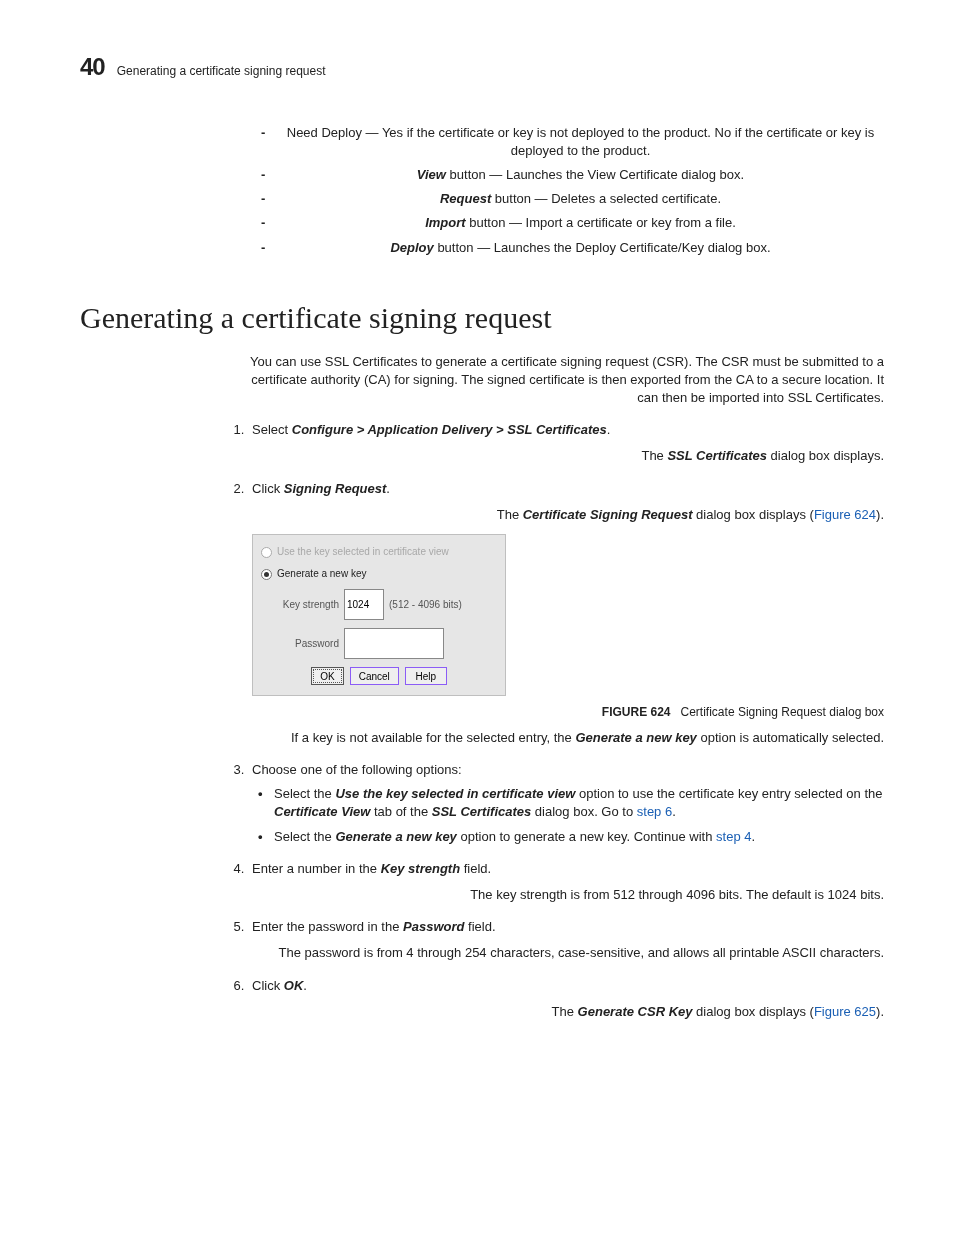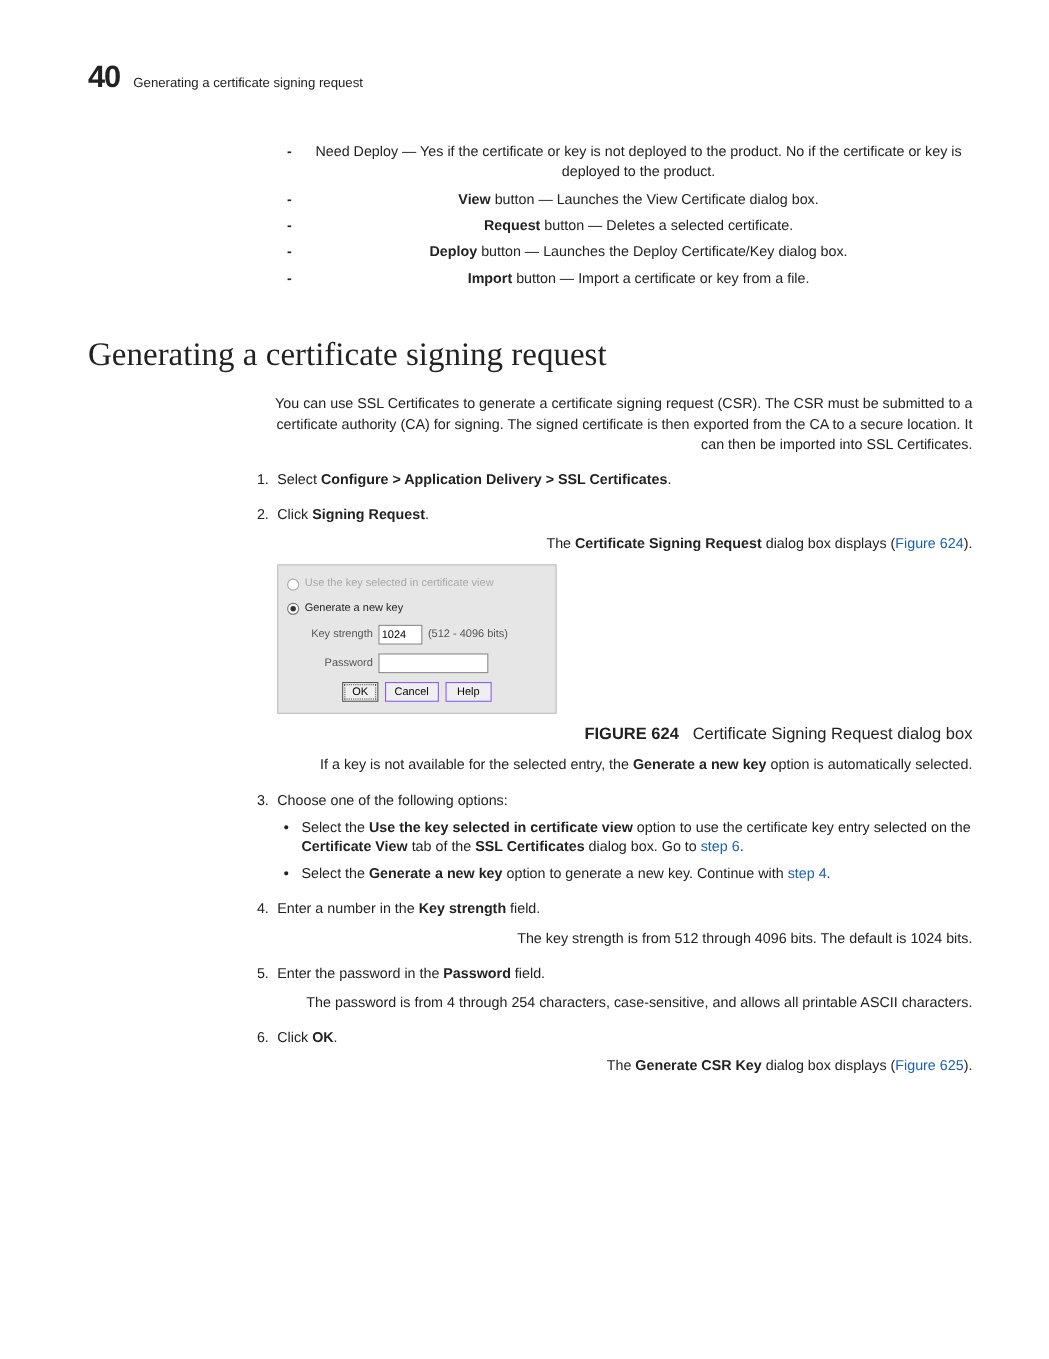--- a/index.html
+++ b/index.html
@@ -20,7 +20,7 @@
     border-bottom: 0;
   }
   .running-head .chapnum {
-    font-size: 28px;
+    font-size: 24px;
     font-weight: 600;
     font-family: "Helvetica Neue", Arial, sans-serif;
     letter-spacing: -1px;

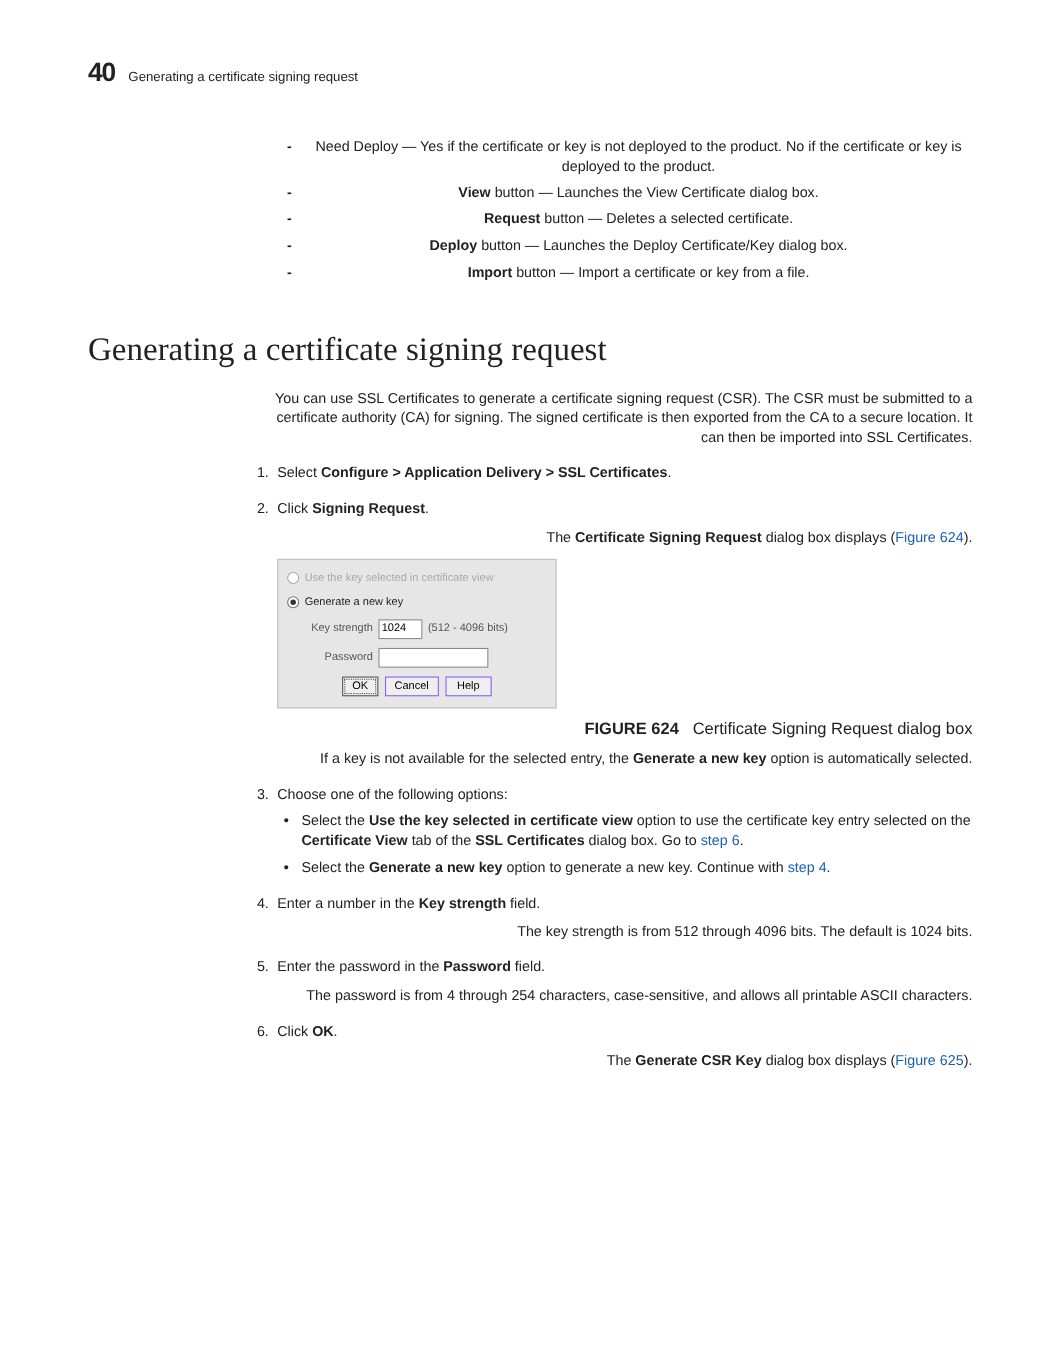--- a/index.html
+++ b/index.html
@@ -69,7 +69,7 @@
     margin-top: 14px;
   }
   ol.steps > li > p { margin: 8px 0; }
-  .bold { font-weight: bold; }
+  .bold { font-weight: bold; font-style: italic; }
   a.link { color: #1a5fb4; text-decoration: none; }
   ul.bullet {
     list-style: none;

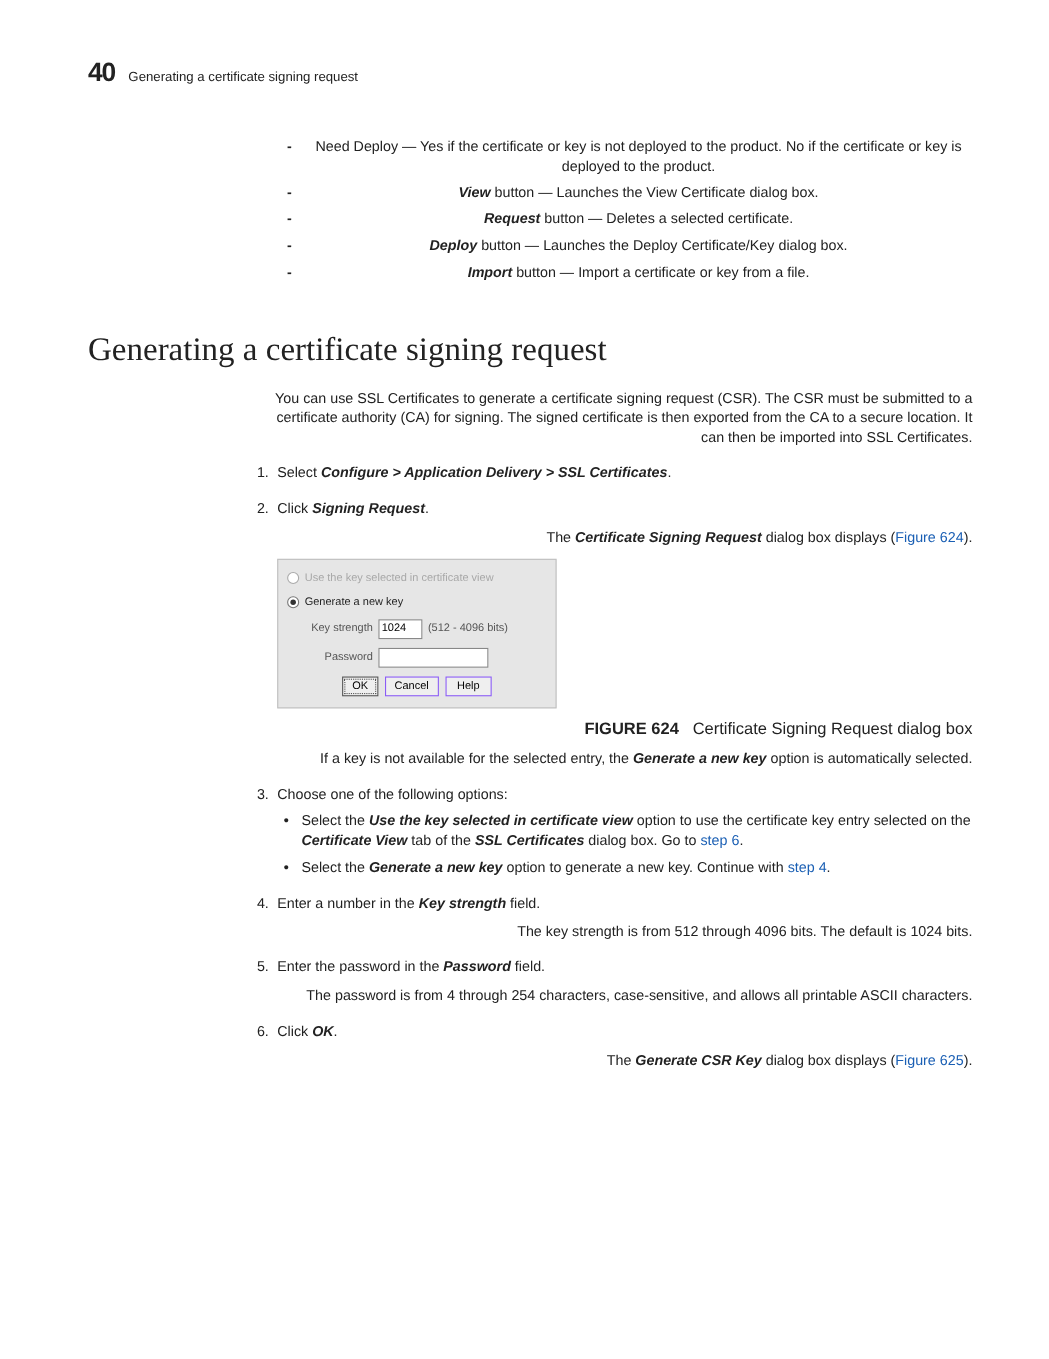--- a/index.html
+++ b/index.html
@@ -176,8 +176,8 @@
     <li><span>Need Deploy — Yes if the certificate or key is not deployed to the product. No if the certificate or key is deployed to the product.</span></li>
     <li><span class="bold">View</span><span> button — Launches the View Certificate dialog box.</span></li>
     <li><span class="bold">Request</span><span> button — Deletes a selected certificate.</span></li>
+    <li><span class="bold">Import</span><span> button — Import a certificate or key from a file.</span></li>
     <li><span class="bold">Deploy</span><span> button — Launches the Deploy Certificate/Key dialog box.</span></li>
-    <li><span class="bold">Import</span><span> button — Import a certificate or key from a file.</span></li>
   </ul>
 </div>
 

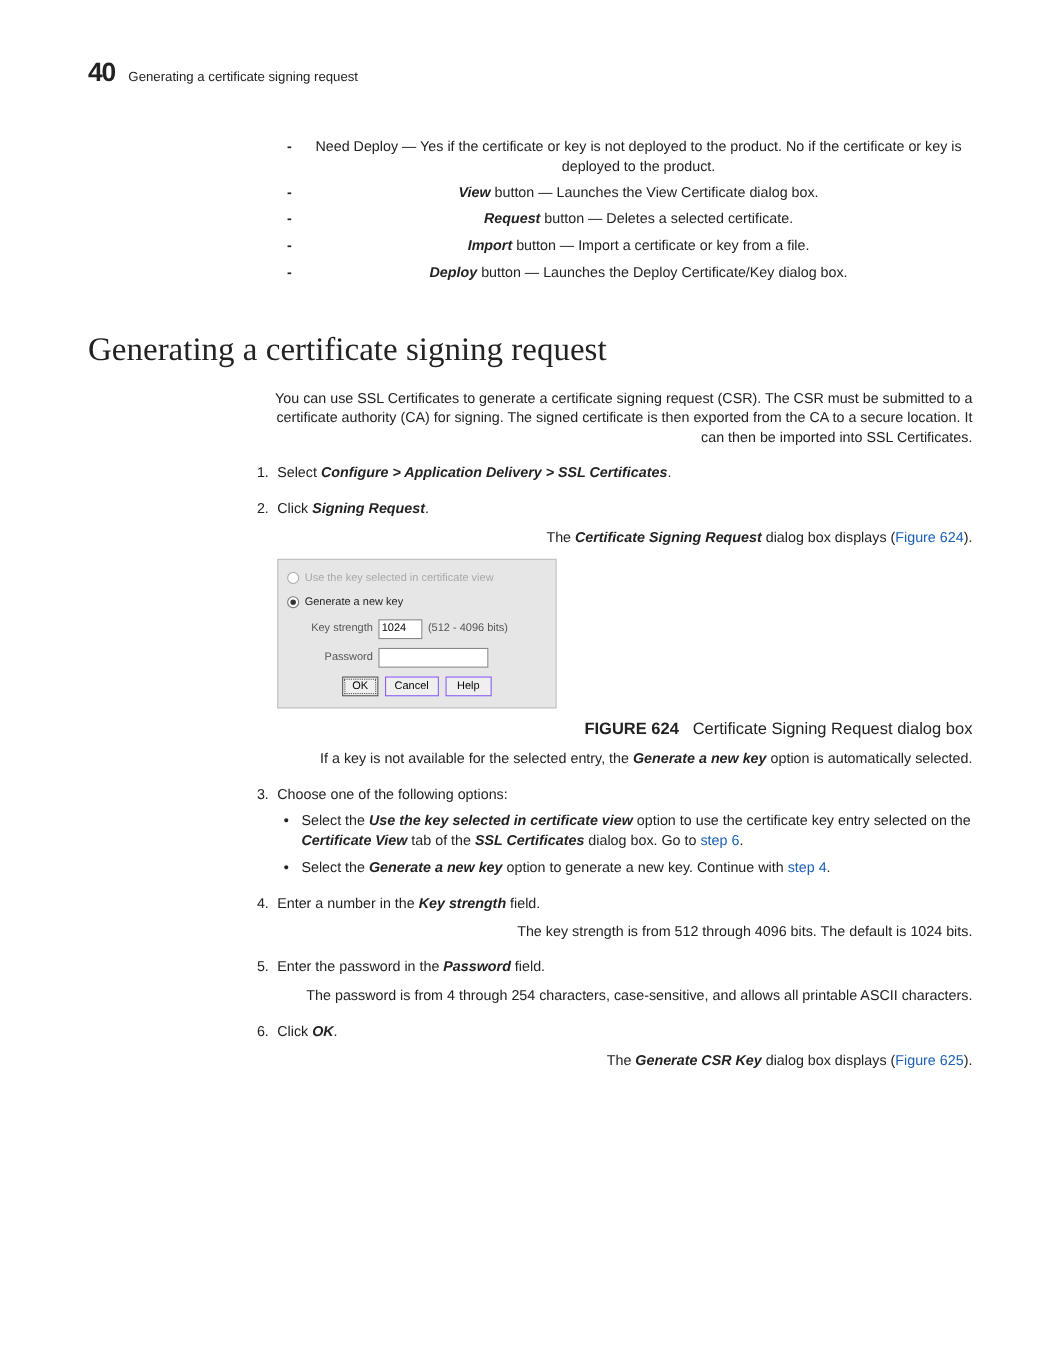--- a/index.html
+++ b/index.html
@@ -189,6 +189,7 @@
   <ol class="steps">
     <li>
       <span>Select </span><span class="bold">Configure &gt; Application Delivery &gt; SSL Certificates</span><span>.</span>
+      <p><span>The </span><span class="bold">SSL Certificates</span><span> dialog box displays.</span></p>
     </li>
 
     <li>

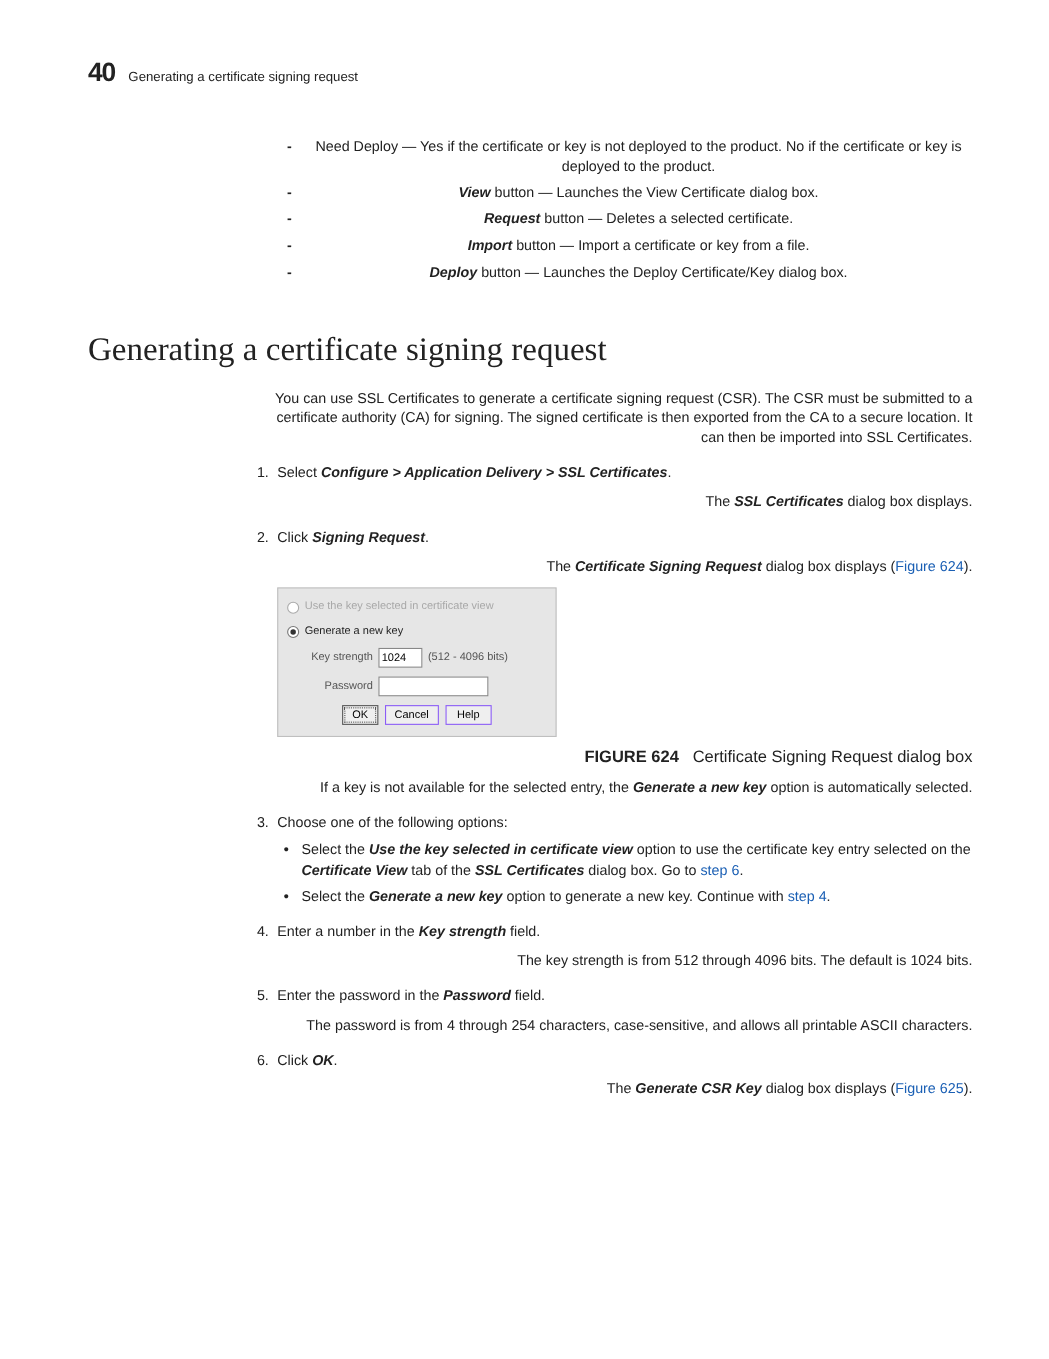--- a/index.html
+++ b/index.html
@@ -134,7 +134,7 @@
   .dialog input.txt {
     border: 1px solid #888;
     background: #fff;
-    height: 18px;
+    height: 31px;
     font-size: 10px;
     padding: 0 2px;
     box-sizing: border-box;

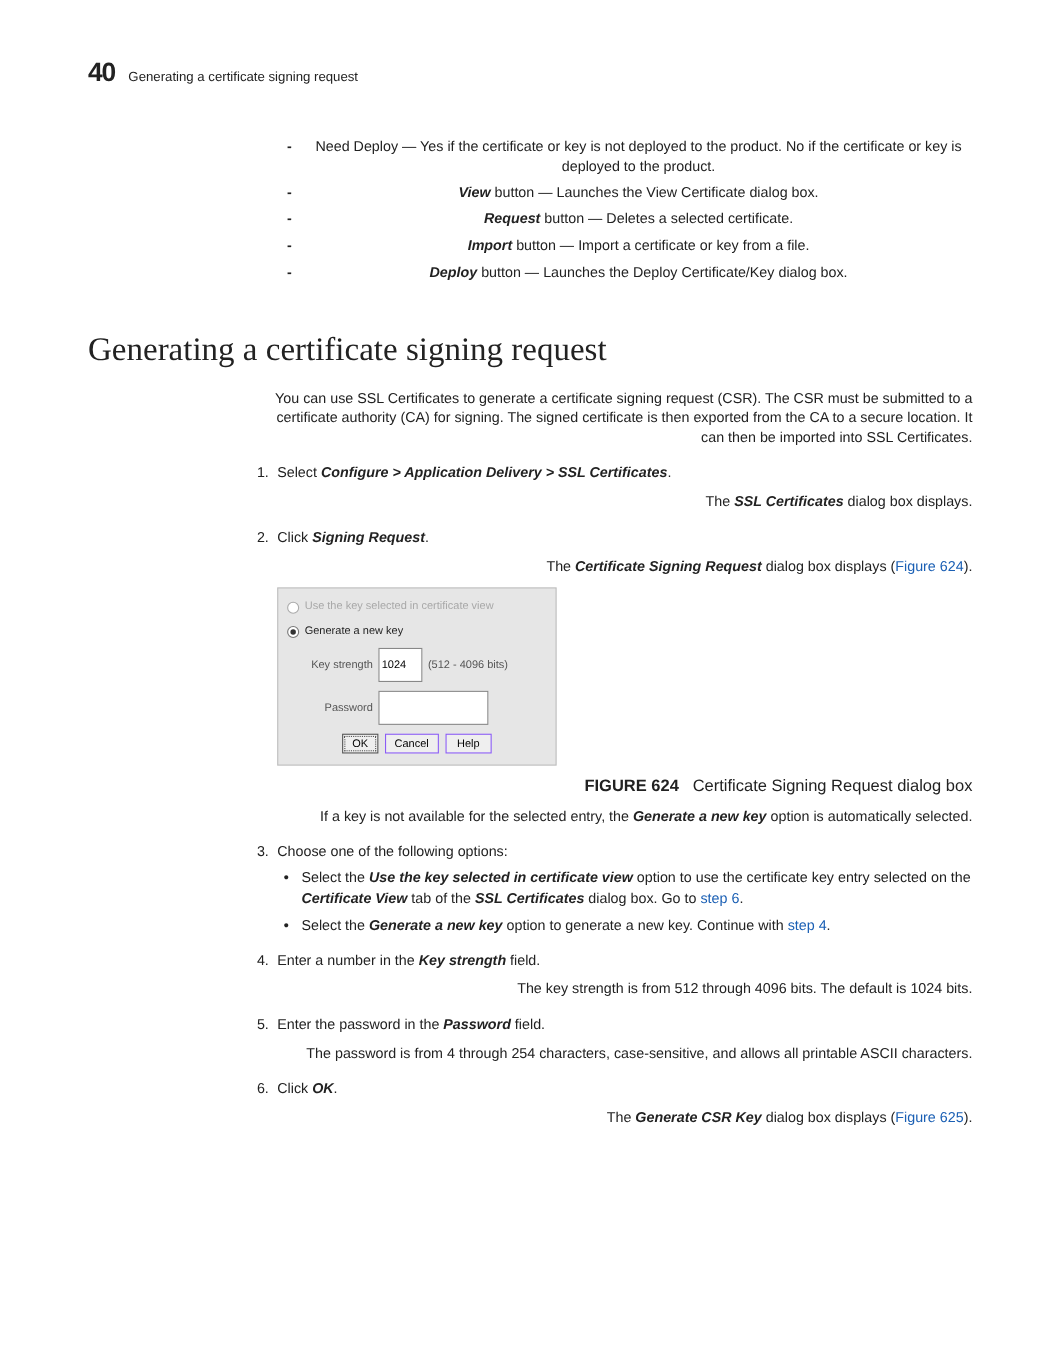--- a/index.html
+++ b/index.html
@@ -89,7 +89,7 @@
     font-weight: bold;
   }
   .figure-caption {
-    font-size: 15px;
+    font-size: 12px;
     margin: 10px 0 14px 0;
   }
   .figure-caption .figlabel { font-weight: bold; }

